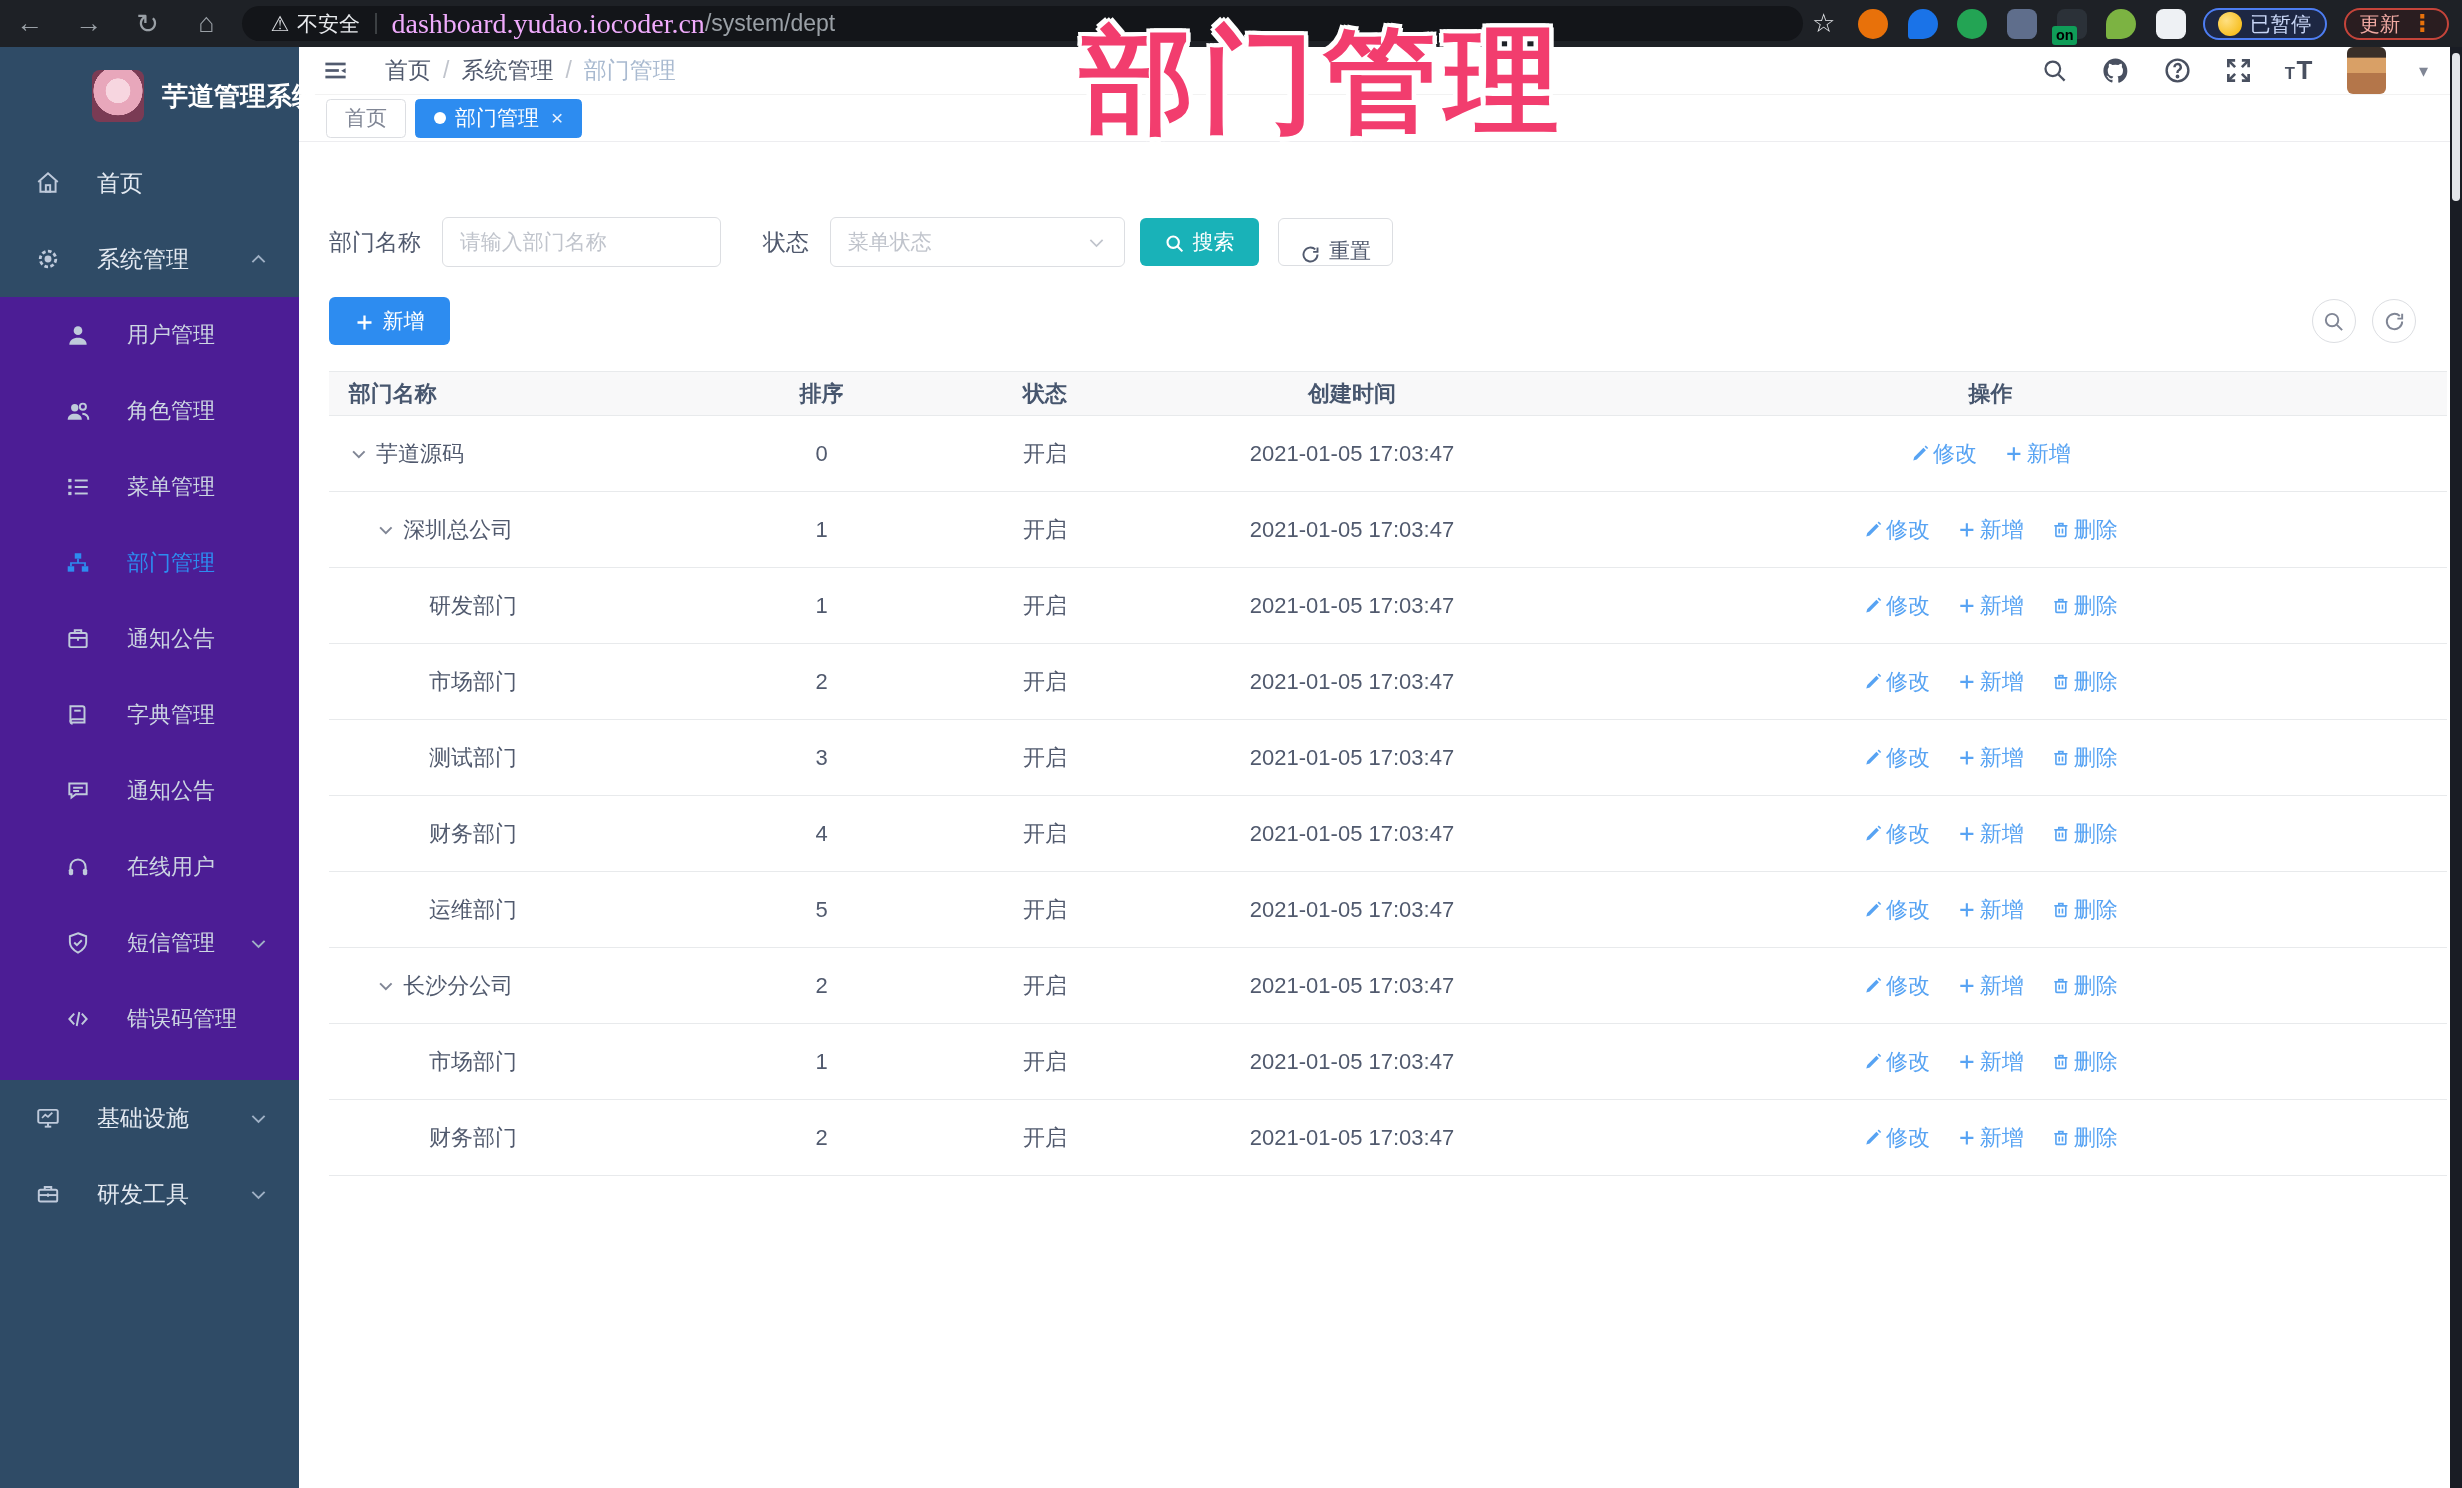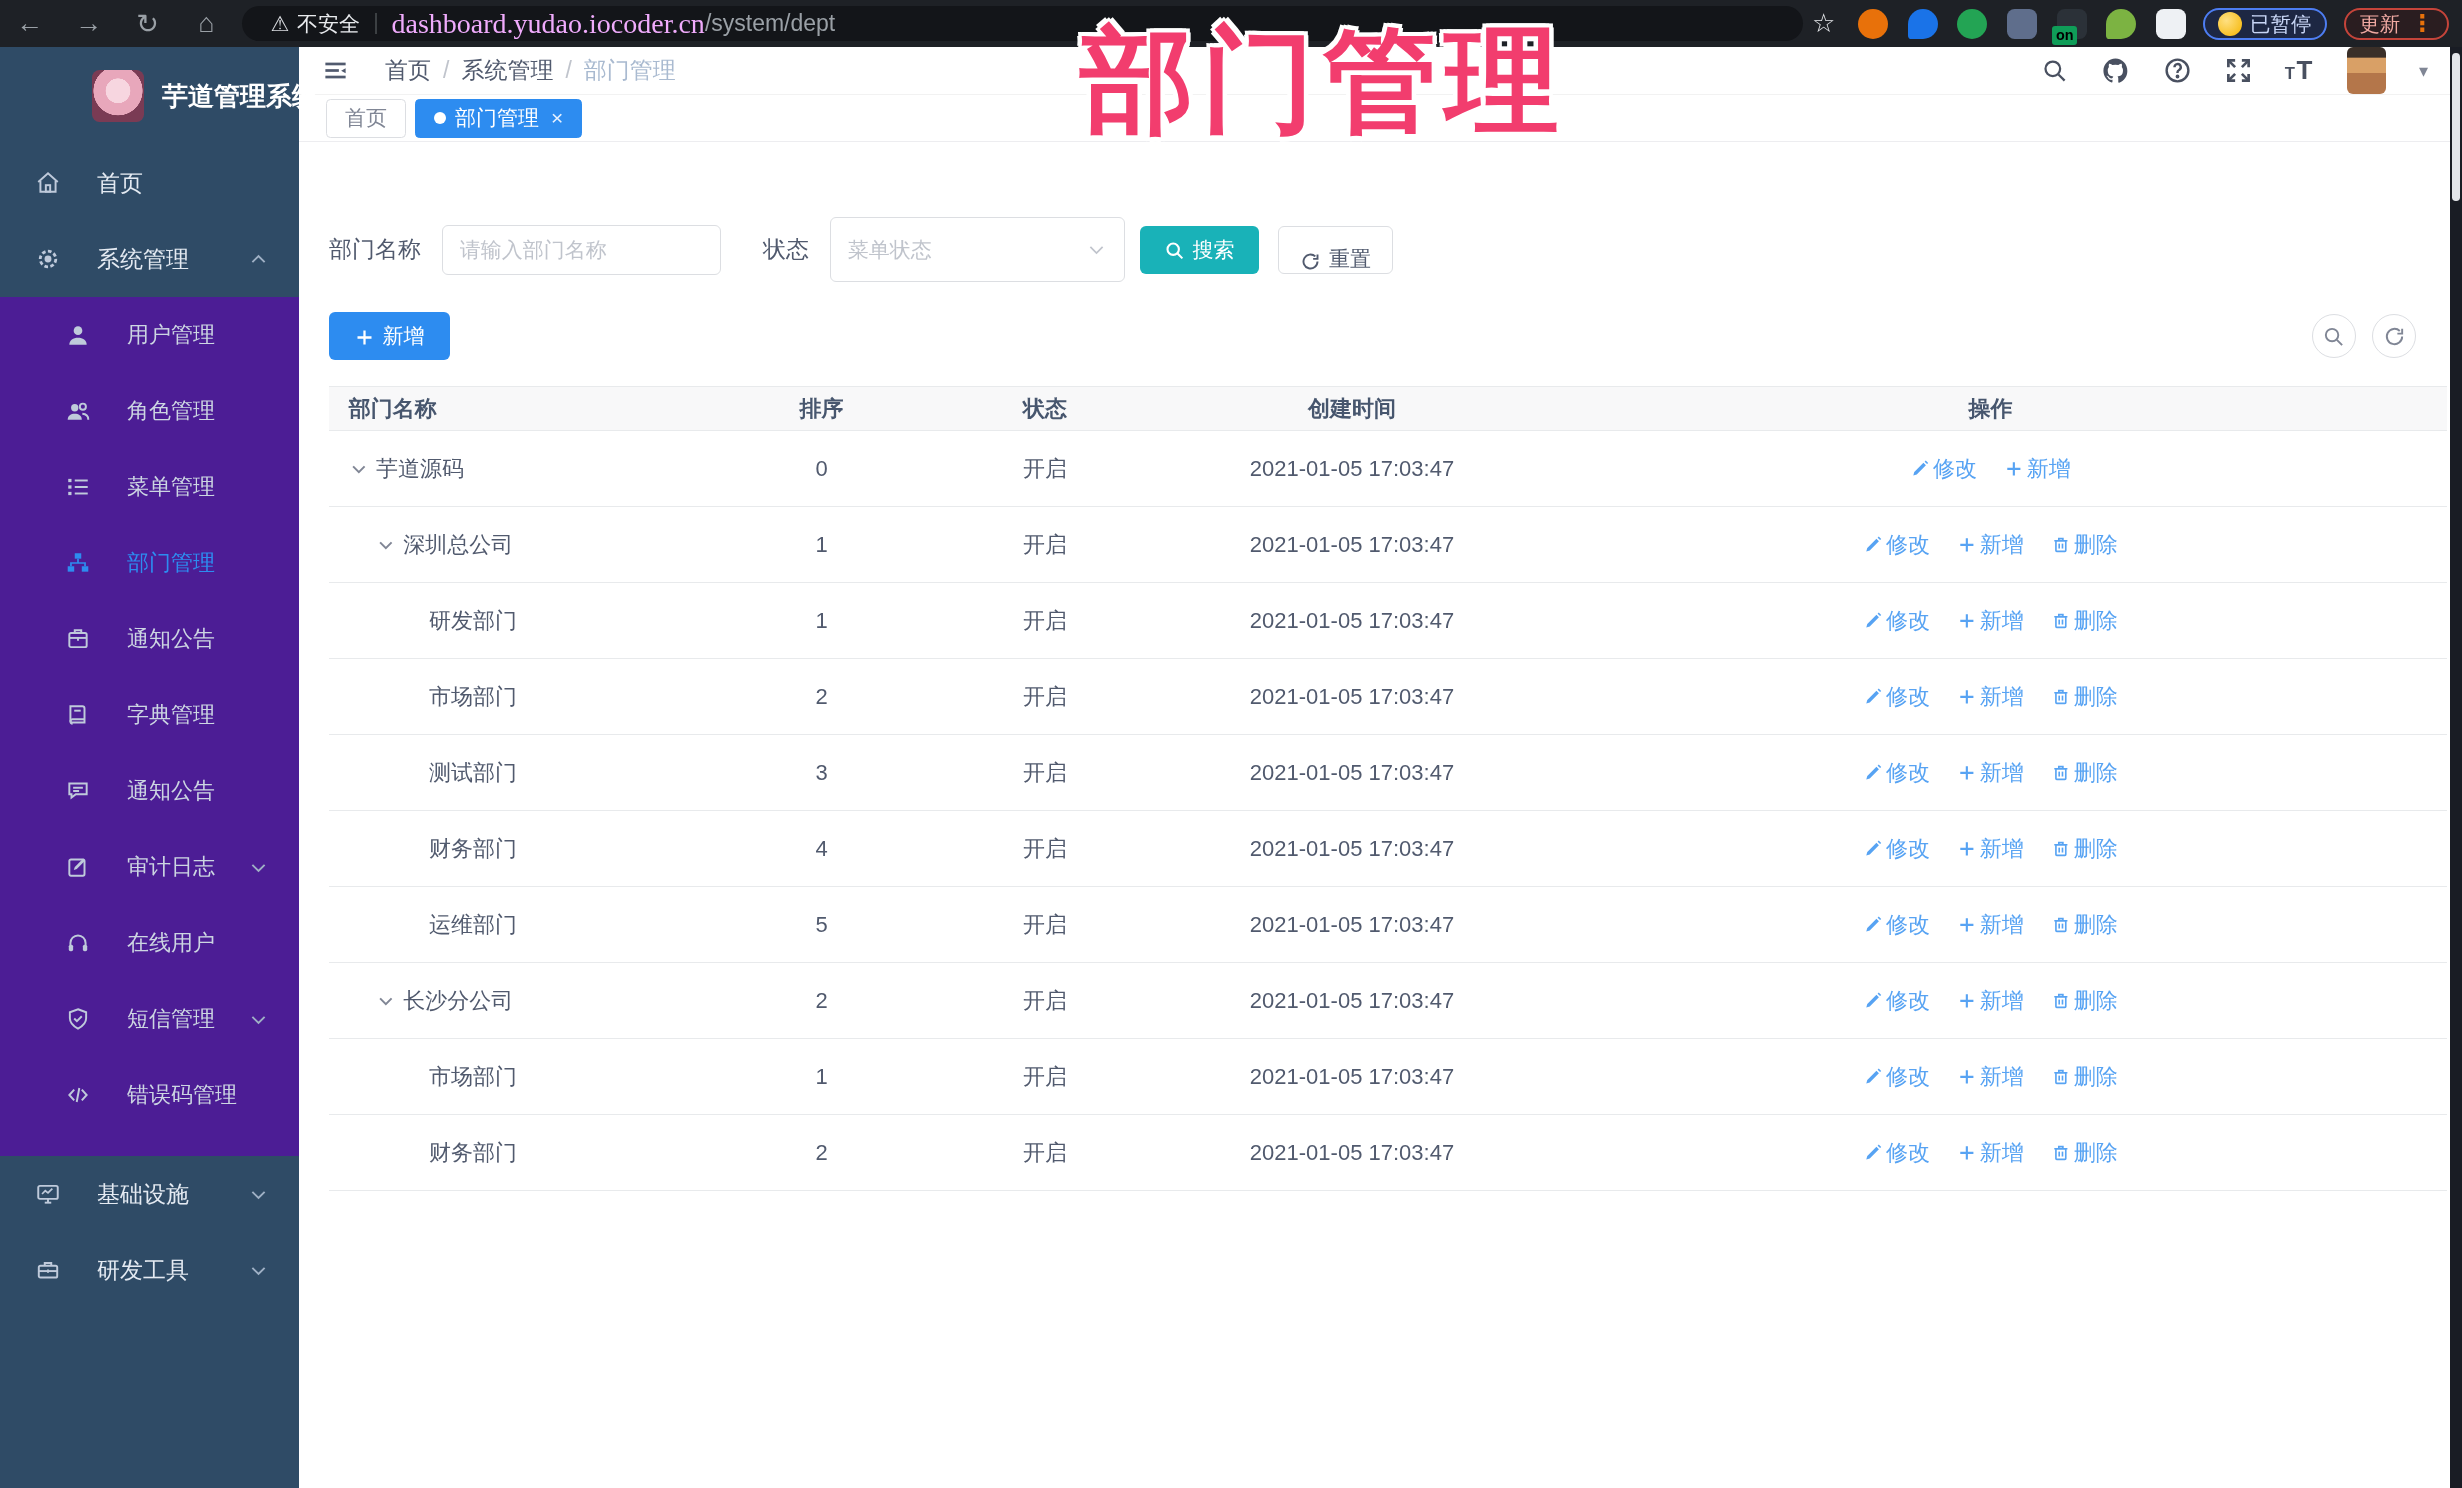--- a/index.html
+++ b/index.html
@@ -103,7 +103,7 @@
   }
   .q-input::placeholder { color: #c0c4cc; }
   .q-select {
-    width: 295px; height: 65px; border: 1.5px solid #dcdee2; border-radius: 6px; background: #fff;
+    width: 295px; height: 50px; border: 1.5px solid #dcdee2; border-radius: 6px; background: #fff;
     display: flex; align-items: center; padding: 0 16.7px; color: #c0c4cc; font-size: 21px; margin-right: 15px; cursor: pointer;
   }
   .q-select .sel-caret { margin-left: auto; color: #c0c4cc; display: flex; }

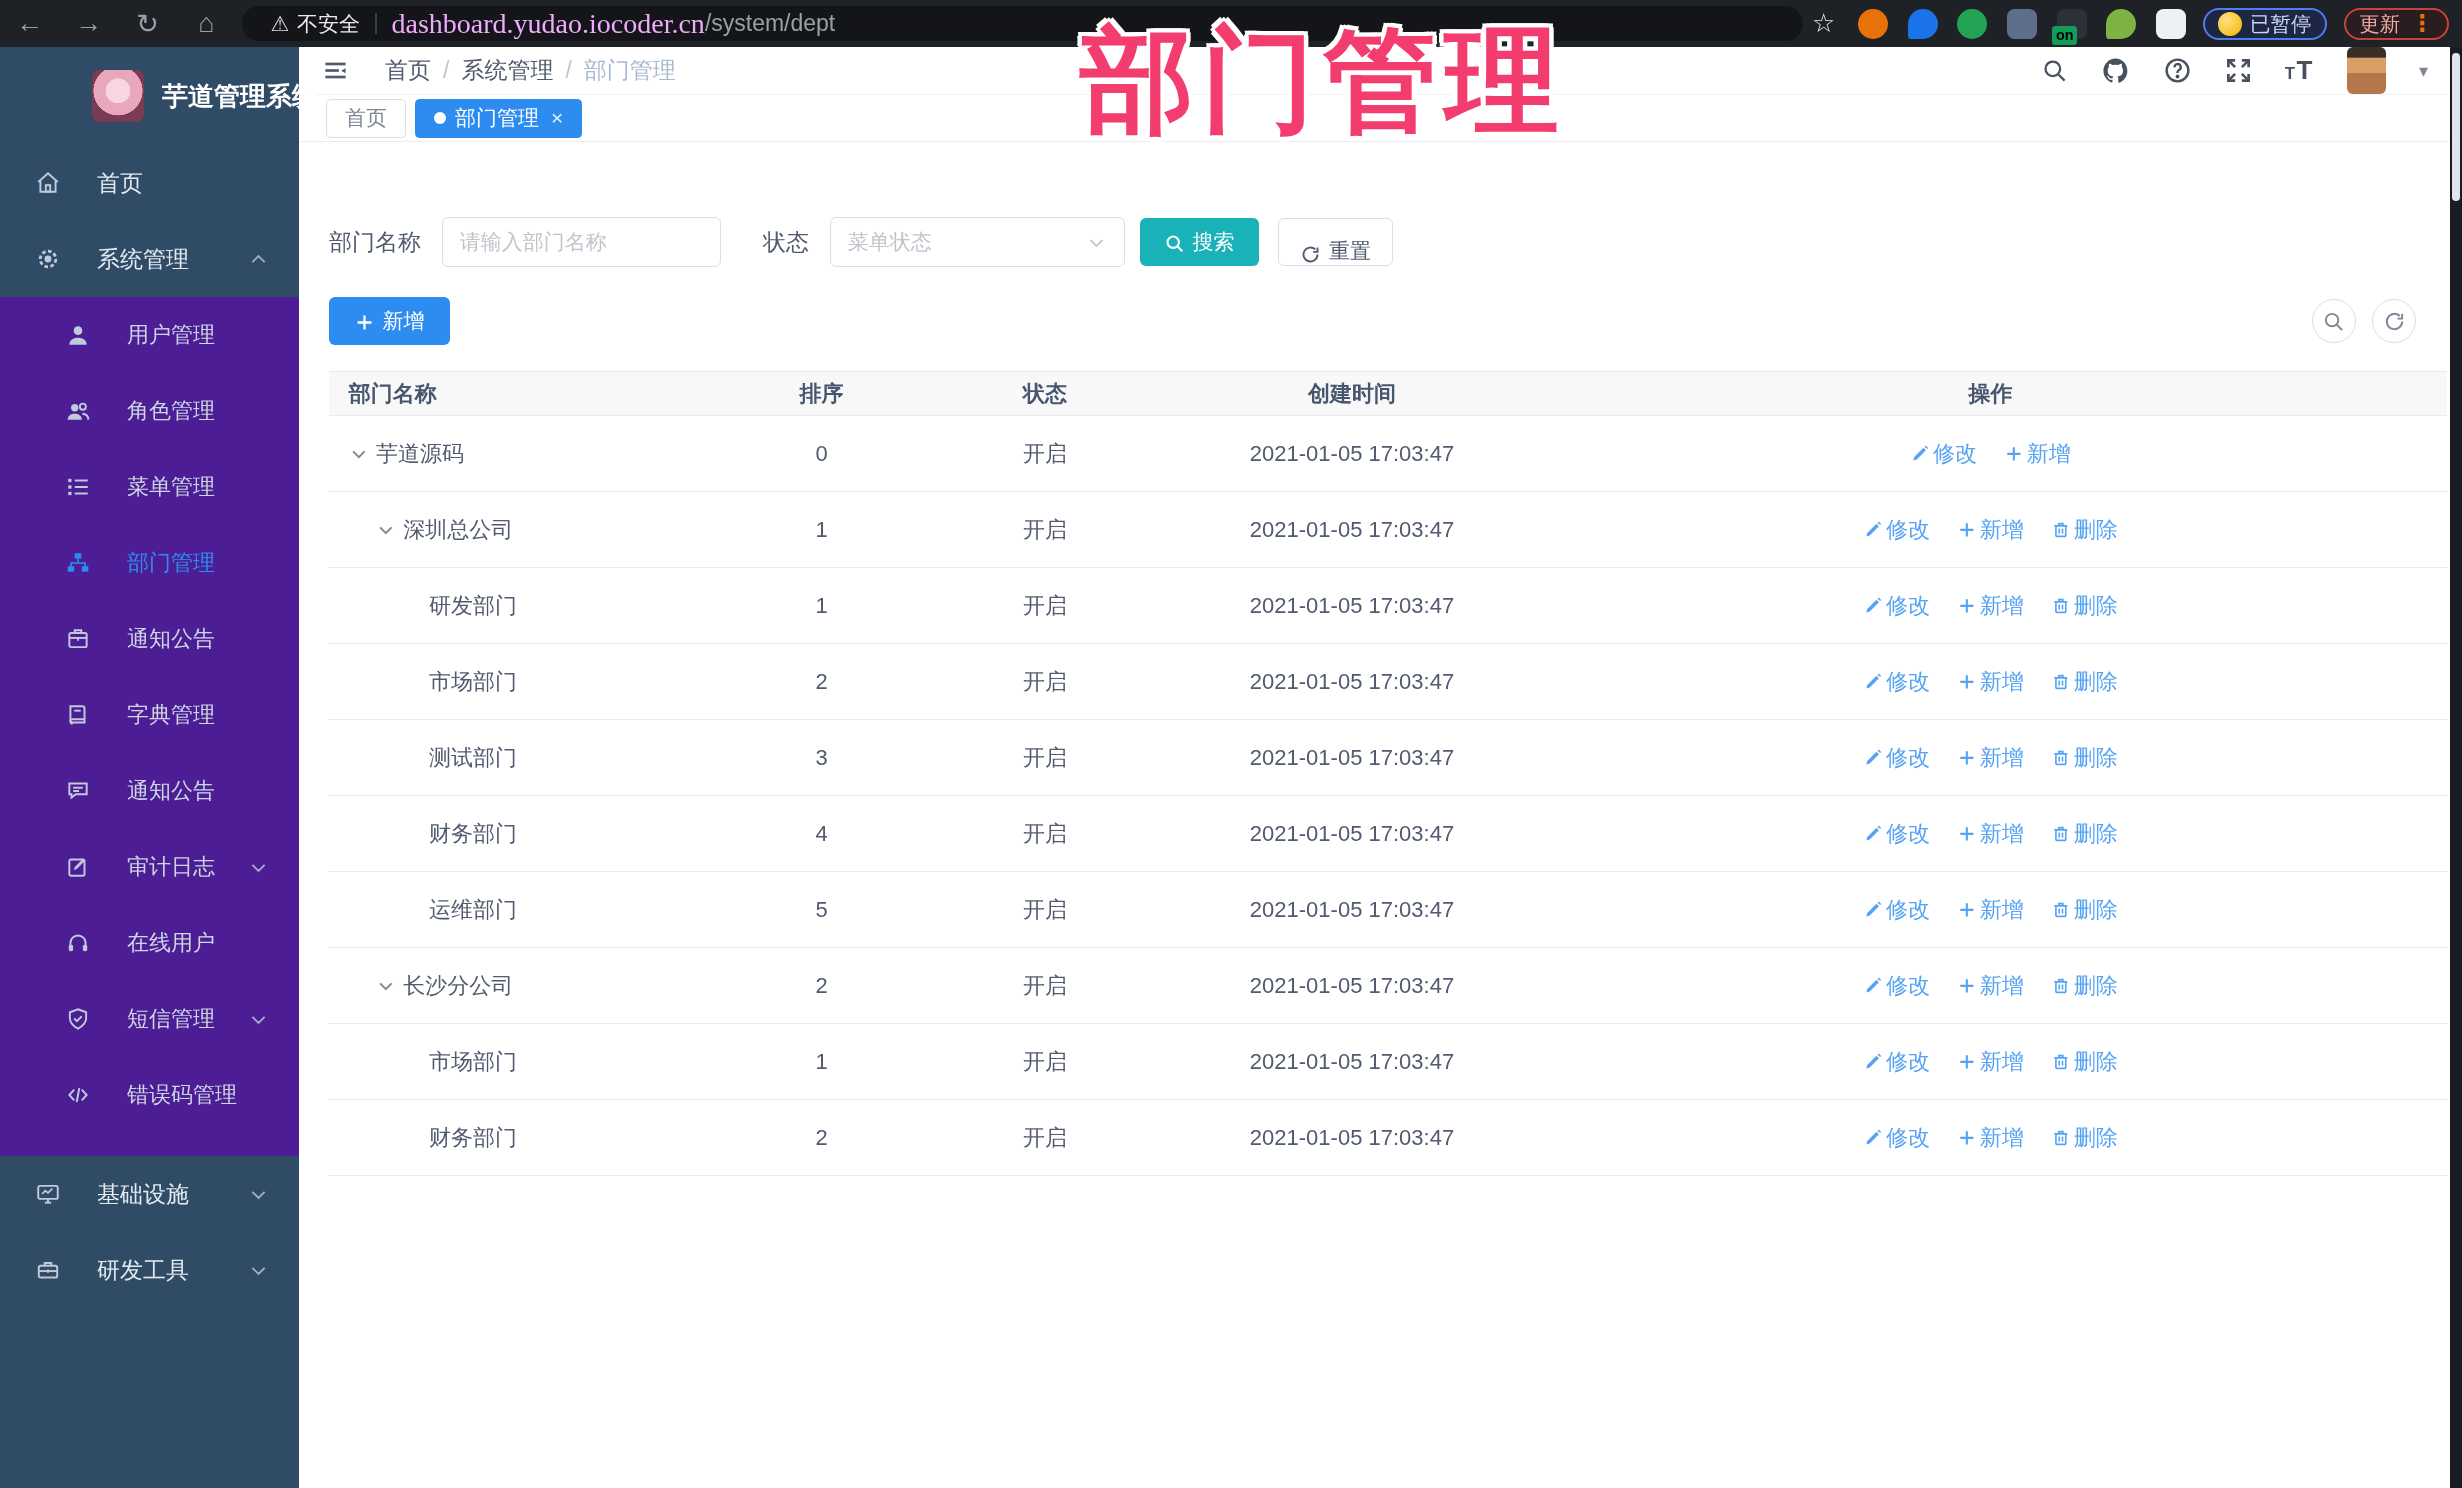--- a/index.html
+++ b/index.html
@@ -294,20 +294,6 @@
         <div class="menu-item">
           <span class="m-icon ic">
             <svg width="26" height="26" viewBox="0 0 24 24" fill="none" stroke="currentColor" stroke-width="1.8">
-              <rect x="4" y="5" width="14" height="15" rx="1.5"></rect>
-              <path d="M20.5 4.5L12 13l-1 3 3-1 8-8z" fill="currentColor" stroke="none" transform="translate(-2,0) scale(0.92)"></path>
-            </svg>
-          </span>
-          <span class="m-label">审计日志</span>
-          <span class="menu-chevron ic">
-            <svg width="21" height="21" viewBox="0 0 24 24" fill="none" stroke="currentColor" stroke-width="2.2">
-              <path d="M5 9l7 7 7-7"></path>
-            </svg>
-          </span>
-        </div>
-        <div class="menu-item">
-          <span class="m-icon ic">
-            <svg width="26" height="26" viewBox="0 0 24 24" fill="none" stroke="currentColor" stroke-width="1.8">
               <path d="M5 14v-2a7 7 0 0 1 14 0v2"></path>
               <rect x="3.5" y="13.5" width="4" height="6" rx="1.6" fill="currentColor" stroke="none"></rect>
               <rect x="16.5" y="13.5" width="4" height="6" rx="1.6" fill="currentColor" stroke="none"></rect>

